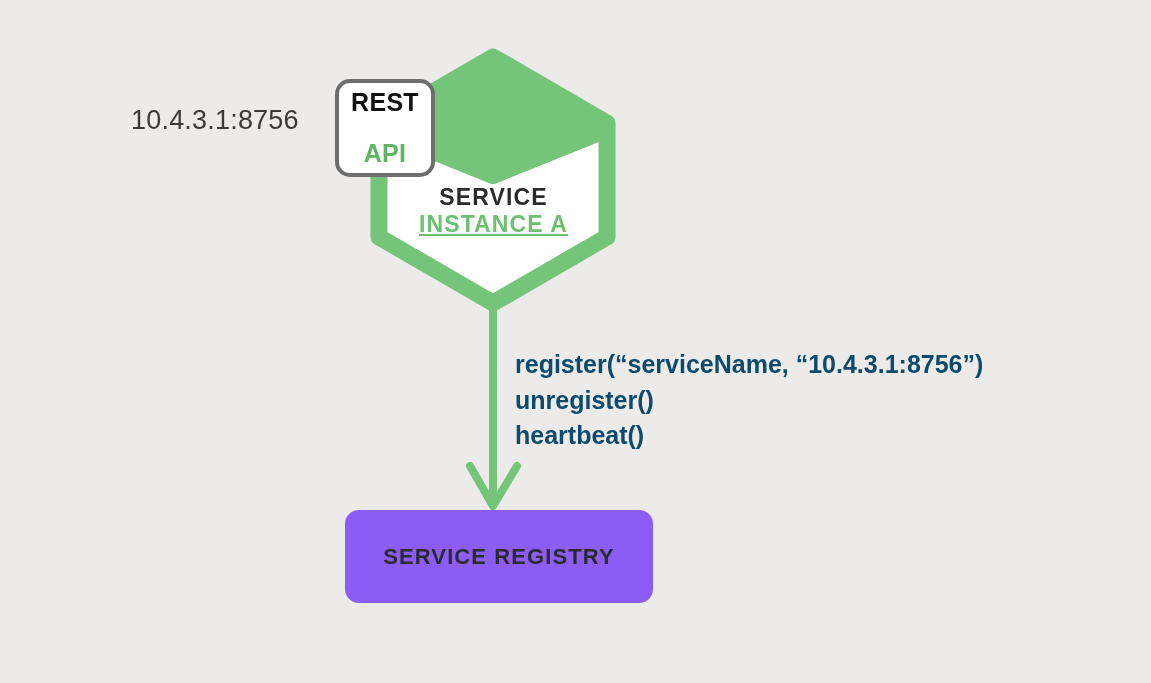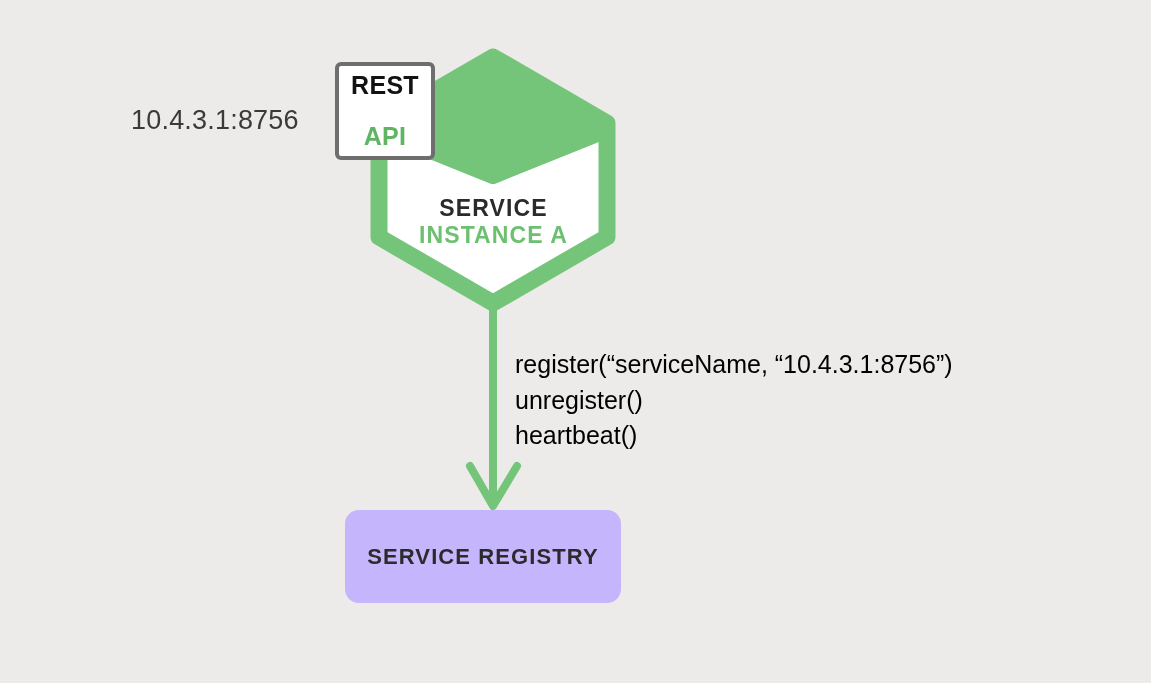--- a/index.html
+++ b/index.html
@@ -47,13 +47,13 @@
   #rest-api-box {
     position: absolute;
     left: 335px;
-    top: 62px;
+    top: 79px;
     width: 100px;
     height: 98px;
     box-sizing: border-box;
     background: #FFFFFF;
     border: 4px solid #6E6E6E;
-    border-radius: 6px;
+    border-radius: 15px;
     display: flex;
     flex-direction: column;
     align-items: center;

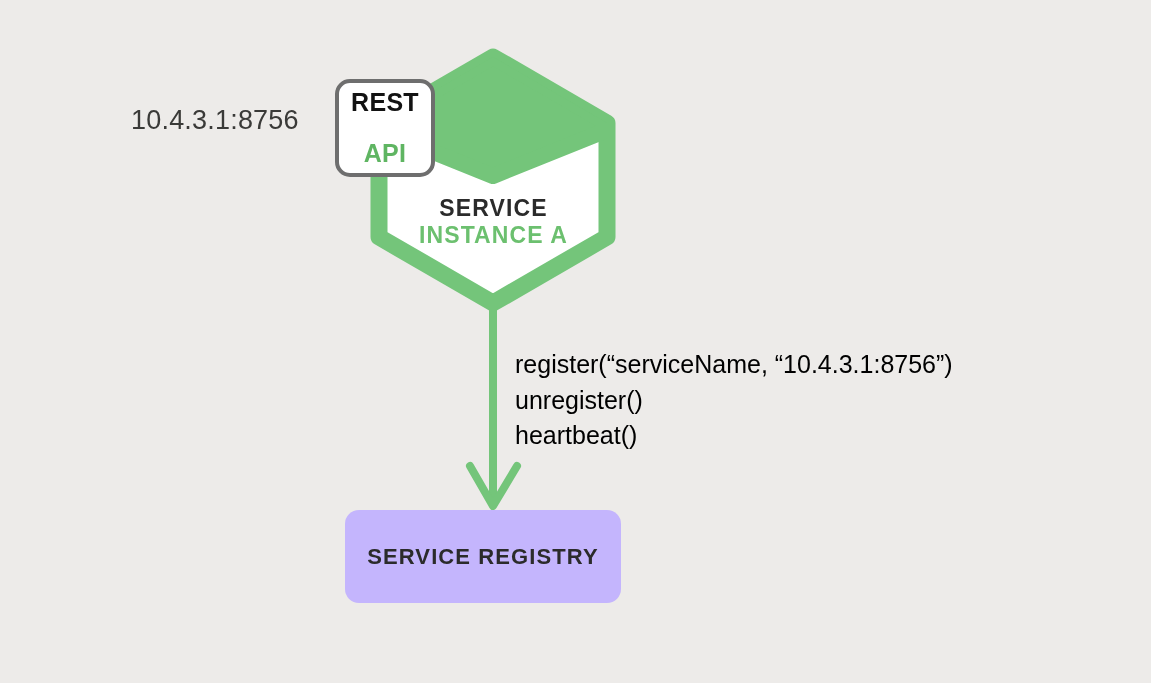--- a/index.html
+++ b/index.html
@@ -78,7 +78,7 @@
   #hex-labels {
     position: absolute;
     left: 378px;
-    top: 195px;
+    top: 184px;
     width: 231px;
     text-align: center;
     line-height: 1.18;

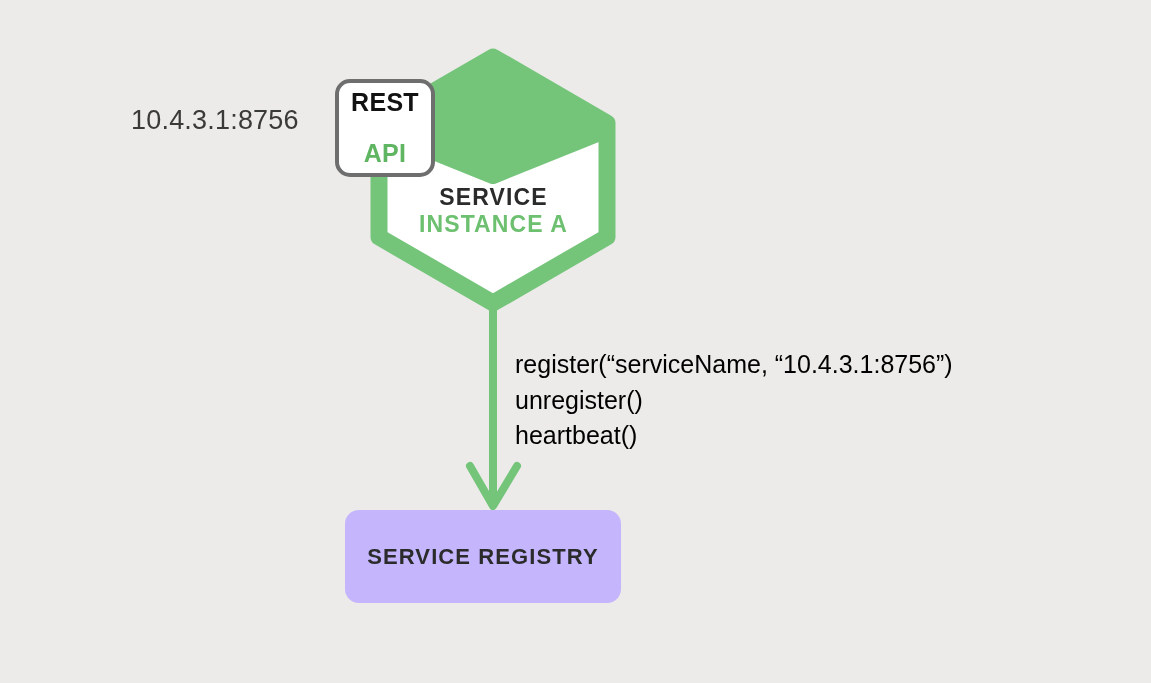--- a/index.html
+++ b/index.html
@@ -94,6 +94,7 @@
     font-weight: 700;
     color: #6CC06F;
     letter-spacing: 1.1px;
+    text-decoration: underline;
   }
 
   

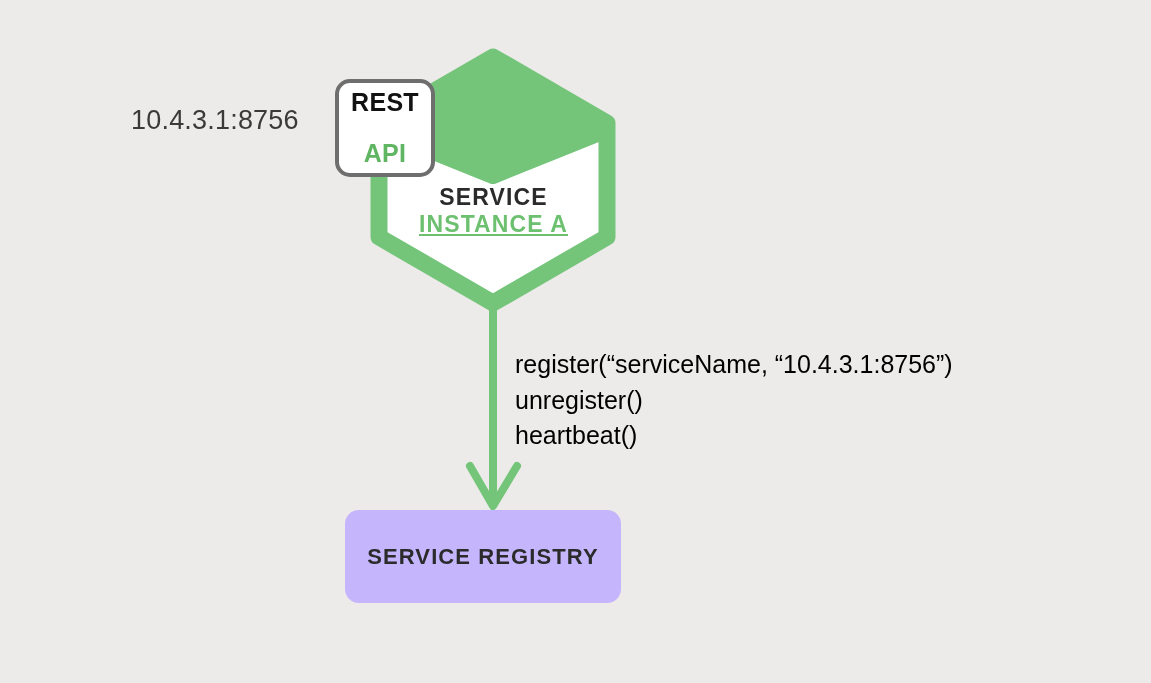--- a/index.html
+++ b/index.html
@@ -103,8 +103,8 @@
     left: 515px;
     top: 347px;
     font-size: 25px;
-    font-weight: 400;
-    color: #000000;
+    font-weight: 700;
+    color: #0c4a6e;
     line-height: 1.42;
     white-space: nowrap;
   }

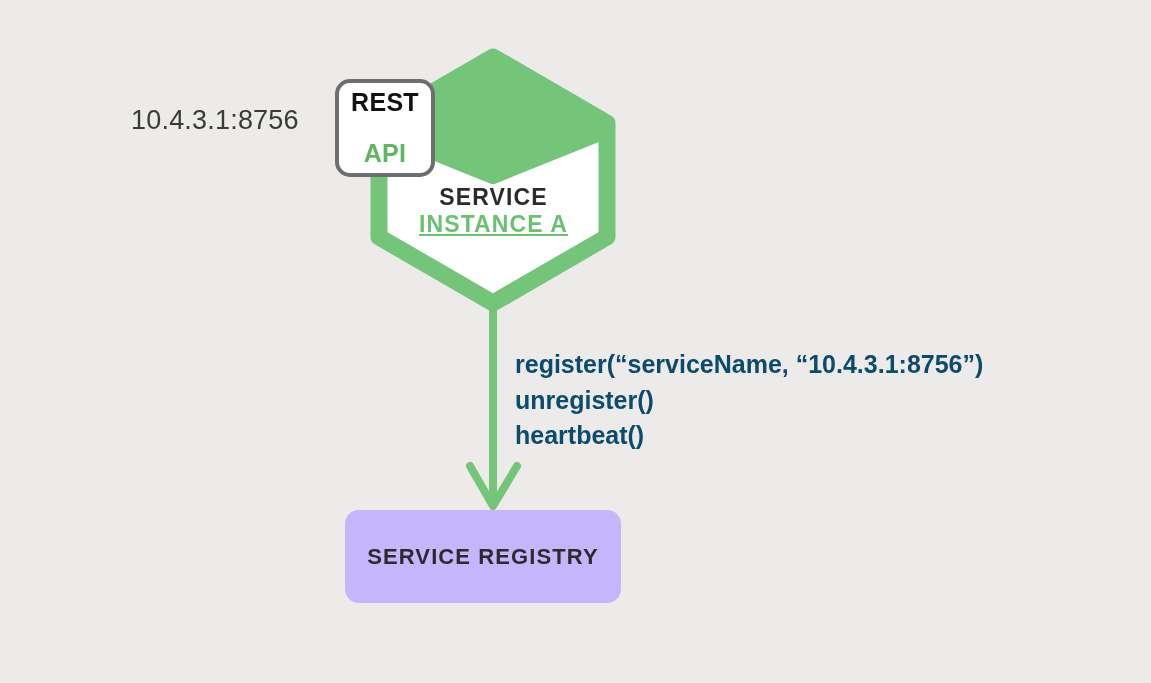--- a/index.html
+++ b/index.html
@@ -114,9 +114,9 @@
     position: absolute;
     left: 345px;
     top: 510px;
-    width: 276px;
+    width: 308px;
     height: 93px;
-    background: #c4b5fd;
+    background: #8b5cf6;
     border-radius: 14px;
     display: flex;
     align-items: center;

